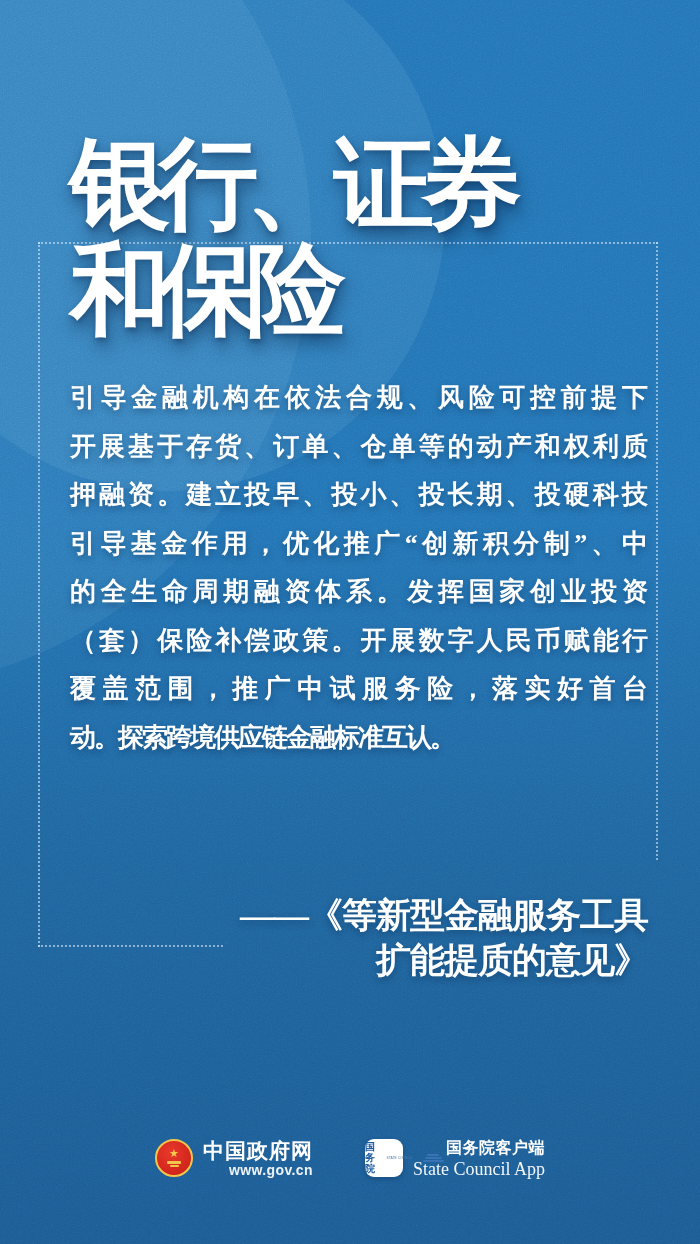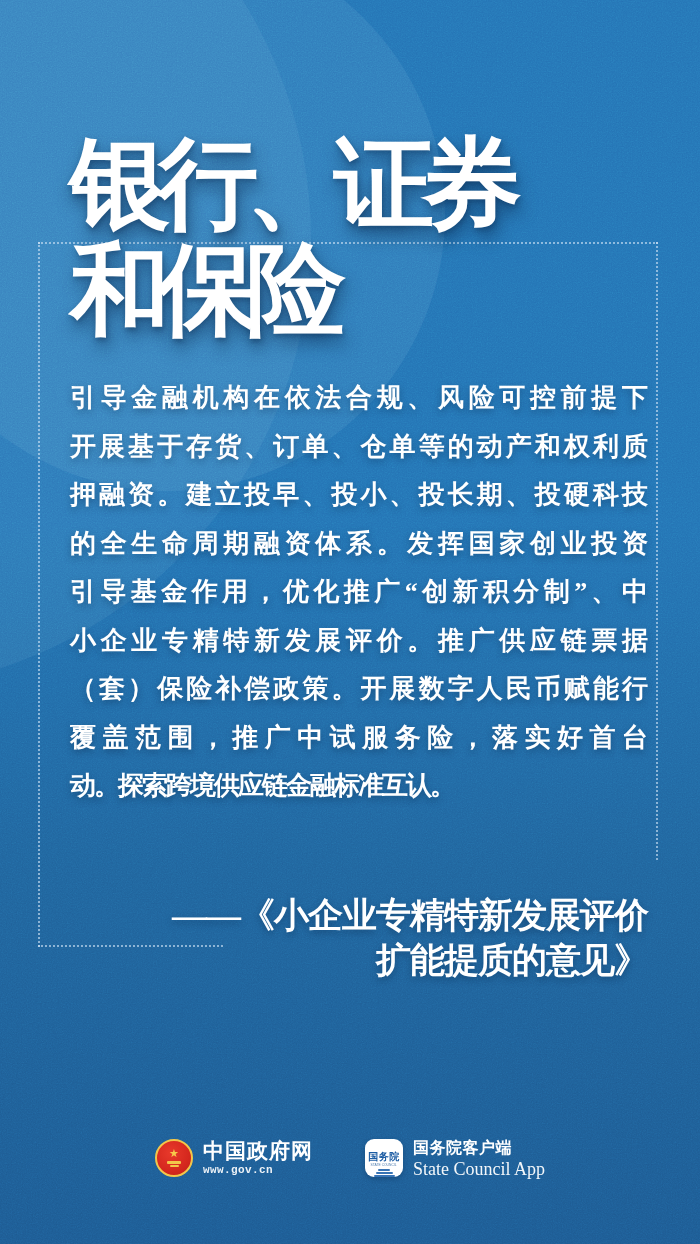--- a/index.html
+++ b/index.html
@@ -102,8 +102,8 @@
     <div class="jline">引导金融机构在依法合规、风险可控前提下</div>
     <div class="jline">开展基于存货、订单、仓单等的动产和权利质</div>
     <div class="jline">押融资。建立投早、投小、投长期、投硬科技</div>
+    <div class="jline">引导基金作用，优化推广“创新积分制”、中</div>
     <div class="jline">的全生命周期融资体系。发挥国家创业投资</div>
-    <div class="jline">引导基金作用，优化推广“创新积分制”、中</div>
     <div class="jline">小企业专精特新发展评价。推广供应链票据</div>
     <div class="jline">（套）保险补偿政策。开展数字人民币赋能行</div>
     <div class="jline">覆盖范围，推广中试服务险，落实好首台</div>

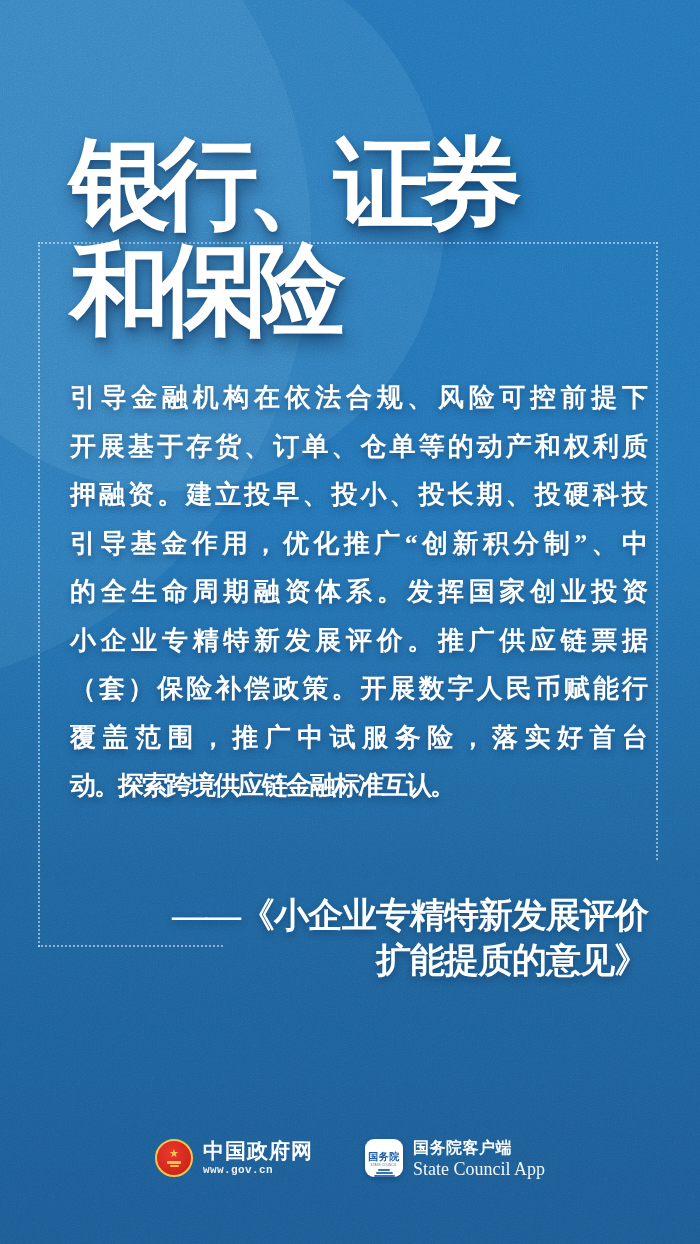--- a/index.html
+++ b/index.html
@@ -104,7 +104,6 @@
     <div class="jline">押融资。建立投早、投小、投长期、投硬科技</div>
     <div class="jline">引导基金作用，优化推广“创新积分制”、中</div>
     <div class="jline">的全生命周期融资体系。发挥国家创业投资</div>
-    <div class="jline">小企业专精特新发展评价。推广供应链票据</div>
     <div class="jline">（套）保险补偿政策。开展数字人民币赋能行</div>
     <div class="jline">覆盖范围，推广中试服务险，落实好首台</div>
     <div class="lline">动。探索跨境供应链金融标准互认。</div>

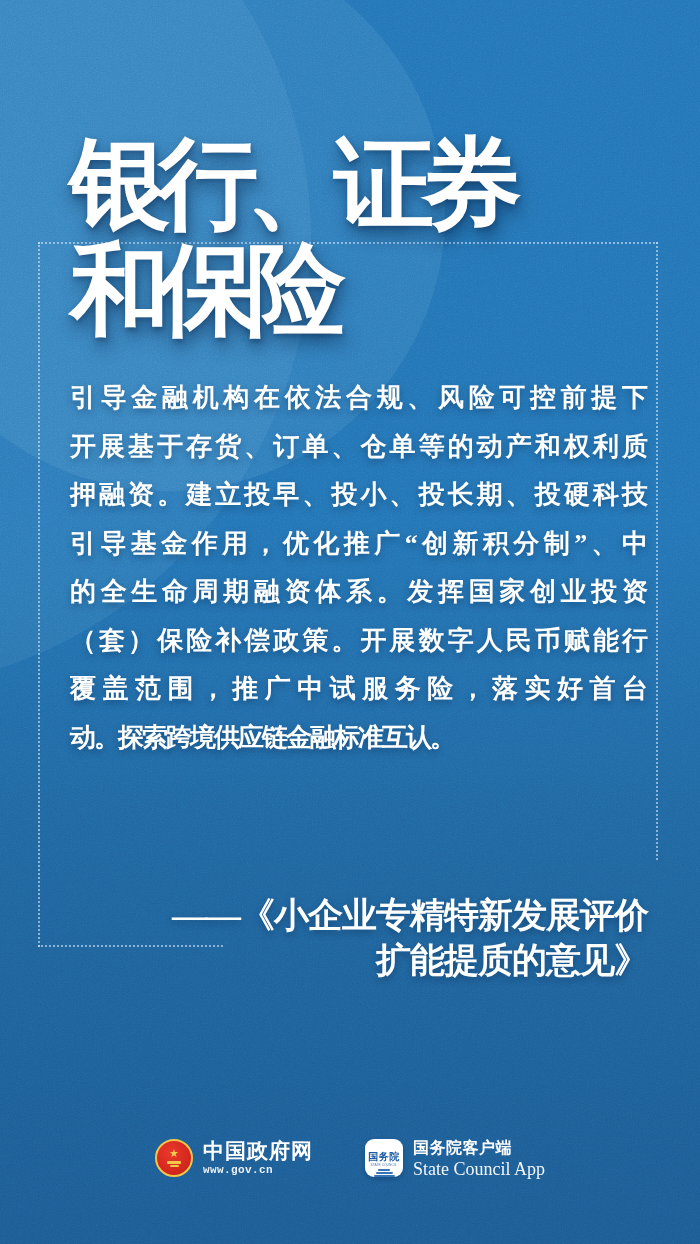--- a/index.html
+++ b/index.html
@@ -110,7 +110,7 @@
   </div>
 
   <div class="attribution">
-    <div>——《小企业专精特新发展评价</div>
+    <div>——《等新型金融服务工具</div>
     <div>扩能提质的意见》</div>
   </div>
 

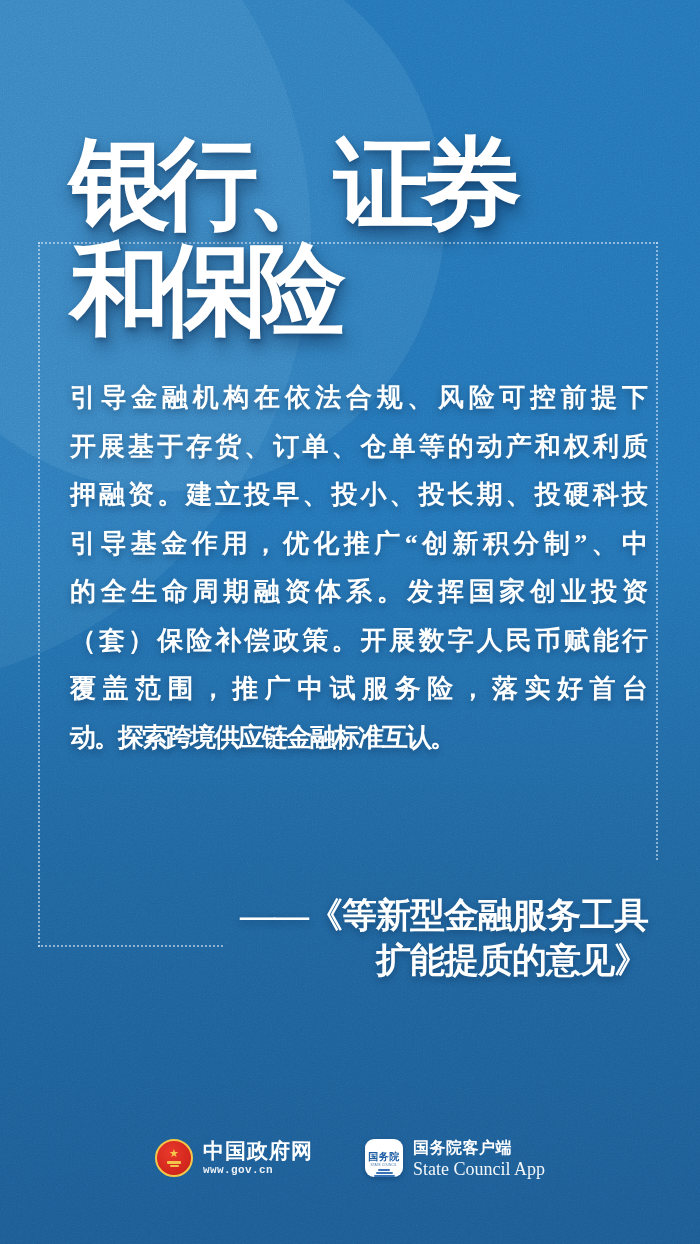--- a/index.html
+++ b/index.html
@@ -43,7 +43,7 @@
 
   .footer{position:absolute;left:0;top:1138px;width:100%;display:flex;justify-content:center;align-items:center;gap:52px;}
   .brand{display:flex;align-items:center;gap:10px;}
-  .brand .txt{display:flex;flex-direction:column;}
+  .brand .txt{display:flex;flex-direction:column;text-align:right;}
   .gov-name{font-size:21px;font-weight:700;line-height:24px;letter-spacing:1px;}
   .gov-url{font-size:11px;line-height:14px;letter-spacing:.4px;color:rgba(255,255,255,0.92);font-weight:700;font-family:Liberation Mono, monospace;}
   .app-name{font-size:16px;font-weight:700;line-height:23px;letter-spacing:.5px;font-family:Liberation Mono, monospace;}

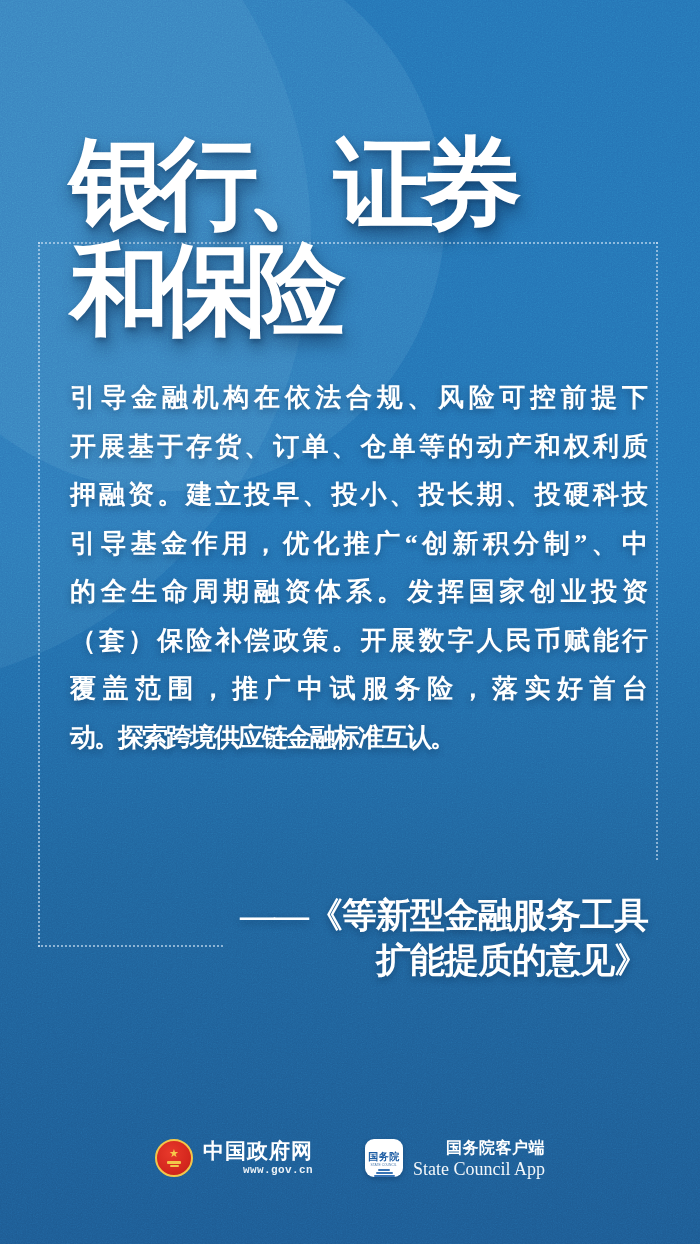--- a/index.html
+++ b/index.html
@@ -61,7 +61,7 @@
 
   .app-icon{
     width:38px;height:38px;border-radius:9px;background:#fff;flex:0 0 auto;
-    display:flex;flex-direction:column;align-items:center;justify-content:flex-end;
+    display:flex;flex-direction:row;align-items:center;justify-content:flex-start;
     box-shadow:0 2px 5px rgba(8,34,70,0.3);
   }
   .app-icon .cn{color:#1c5ca3;font-weight:900;font-size:10px;line-height:11px;letter-spacing:.5px;}

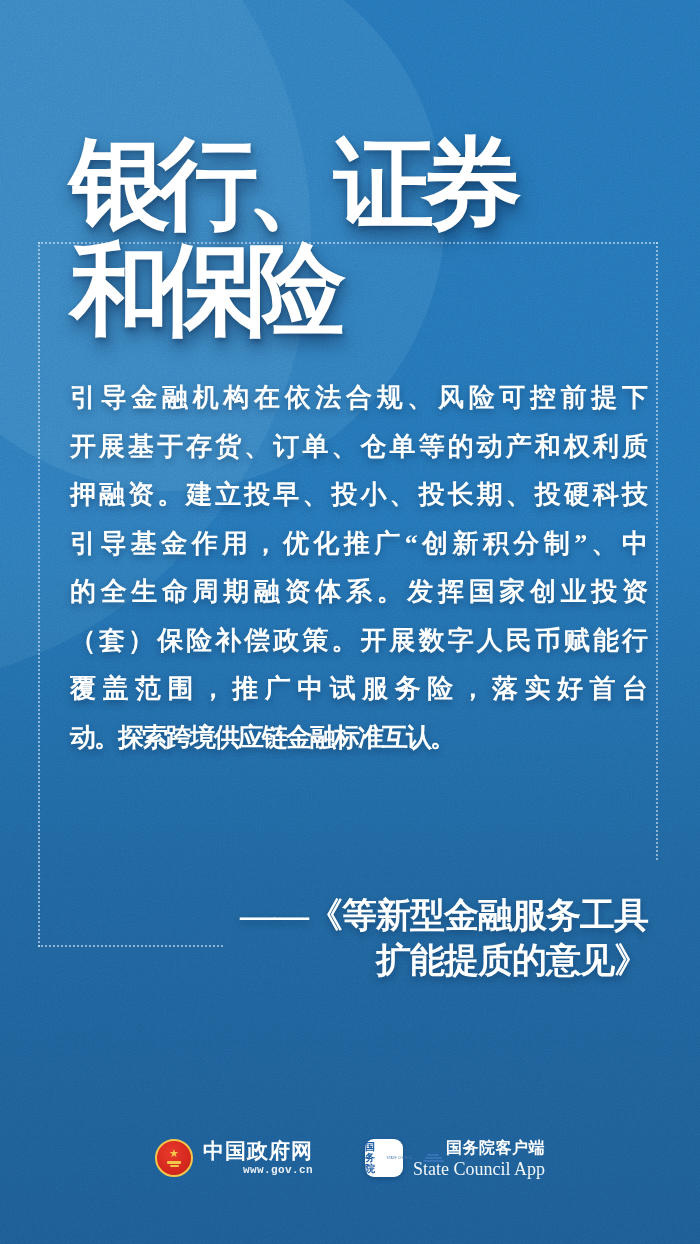--- a/index.html
+++ b/index.html
@@ -45,7 +45,7 @@
   .brand{display:flex;align-items:center;gap:10px;}
   .brand .txt{display:flex;flex-direction:column;text-align:right;}
   .gov-name{font-size:21px;font-weight:700;line-height:24px;letter-spacing:1px;}
-  .gov-url{font-size:11px;line-height:14px;letter-spacing:.4px;color:rgba(255,255,255,0.92);font-weight:700;font-family:Liberation Mono, monospace;}
+  .gov-url{font-size:14px;line-height:14px;letter-spacing:.4px;color:rgba(255,255,255,0.92);font-weight:700;}
   .app-name{font-size:16px;font-weight:700;line-height:23px;letter-spacing:.5px;font-family:Liberation Mono, monospace;}
   .app-sub{font-family:"Liberation Serif",serif;font-size:18px;line-height:16px;color:rgba(255,255,255,0.95);}
 

